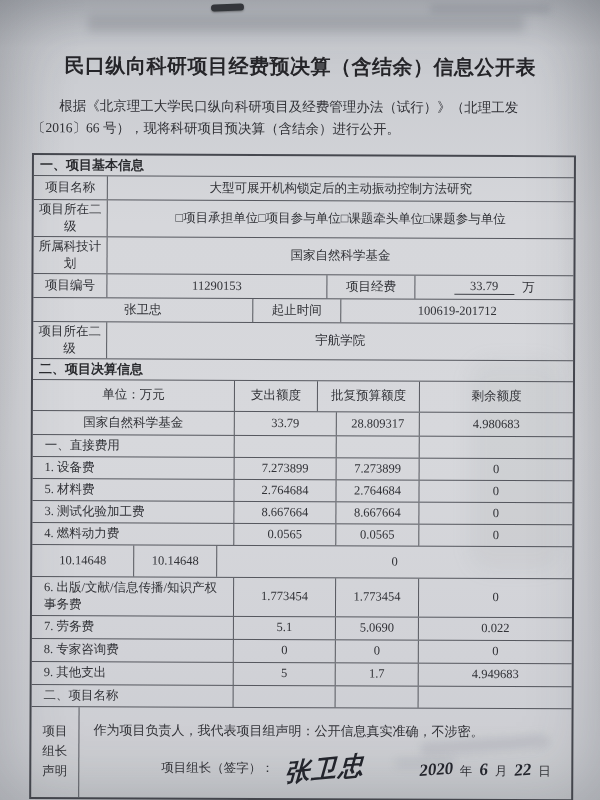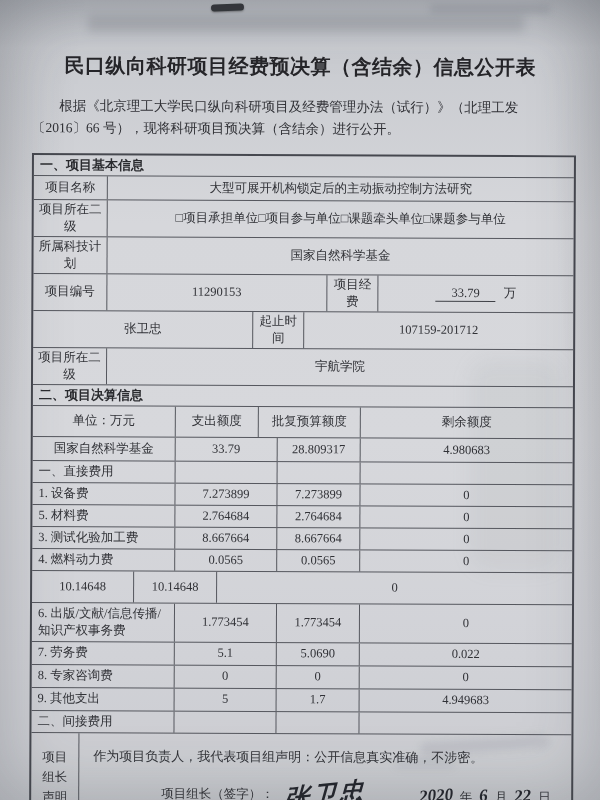--- a/index.html
+++ b/index.html
@@ -66,7 +66,7 @@
   .c-lbl{width:74px;flex:none;}
   .c-val{flex:1;}
   .c-val2{width:220px;flex:none;}
-  .c-lbl2{width:51px;flex:none;}
+  .c-lbl2{width:88px;flex:none;}
   .c-rest{flex:1;}
 
   

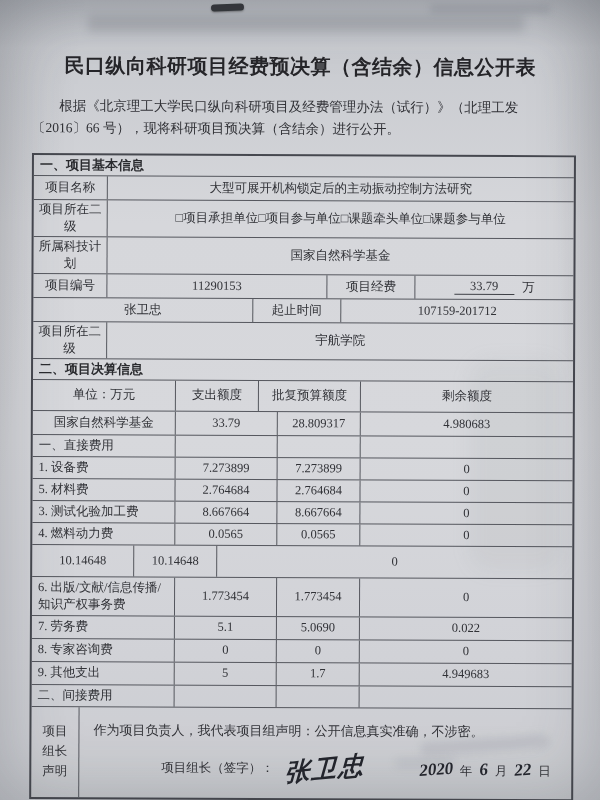--- a/index.html
+++ b/index.html
@@ -142,7 +142,7 @@
       <div class="tr h23">
         <div class="td c-val2">张卫忠</div>
         <div class="td c-lbl2">起止时间</div>
-        <div class="td c-rest">107159-201712</div>
+        <div class="td c-rest">100619-201712</div>
       </div>
 
       <div class="tr h23">

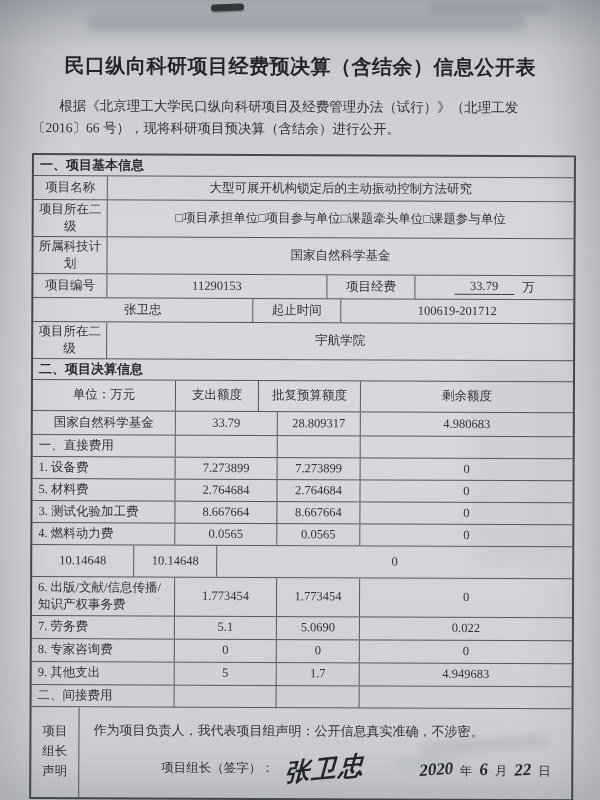--- a/index.html
+++ b/index.html
@@ -70,7 +70,7 @@
   .c-rest{flex:1;}
 
   
-  .c1{width:143px;flex:none;}
+  .c1{width:202px;flex:none;}
   .c2{width:102px;flex:none;}
   .c3{width:83px;flex:none;}
   .c4{flex:1;}

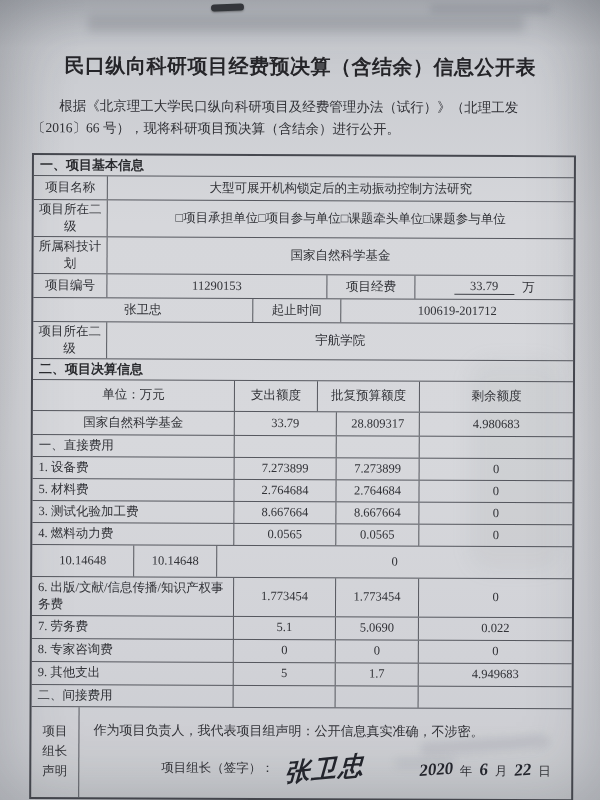--- a/index.html
+++ b/index.html
@@ -52,7 +52,7 @@
     color:#313237;
   }
   .td:last-child{border-right:none;}
-  .td.left{justify-content:flex-start;text-align:left;padding-left:6px;}
+  .td.left{justify-content:flex-start;text-align:left;padding-left:12px;}
 
   .sec-row .td{
     font-family:"Liberation Sans","DejaVu Sans",sans-serif;

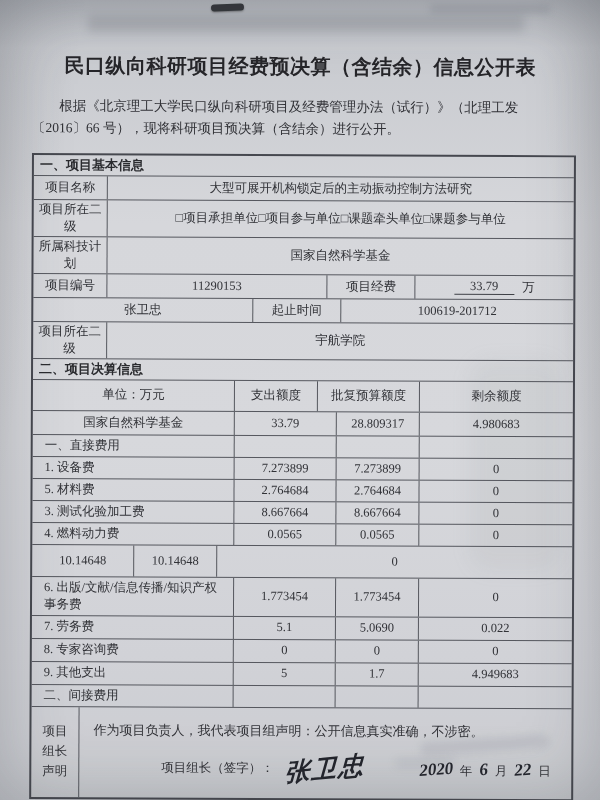--- a/index.html
+++ b/index.html
@@ -238,7 +238,7 @@
       </div>
 
       <div class="tr h21">
-        <div class="td c1 left">二、间接费用</div>
+        <div class="td c1 left">二、项目名称</div>
         <div class="td c2"></div>
         <div class="td c3"></div>
         <div class="td c4"></div>

